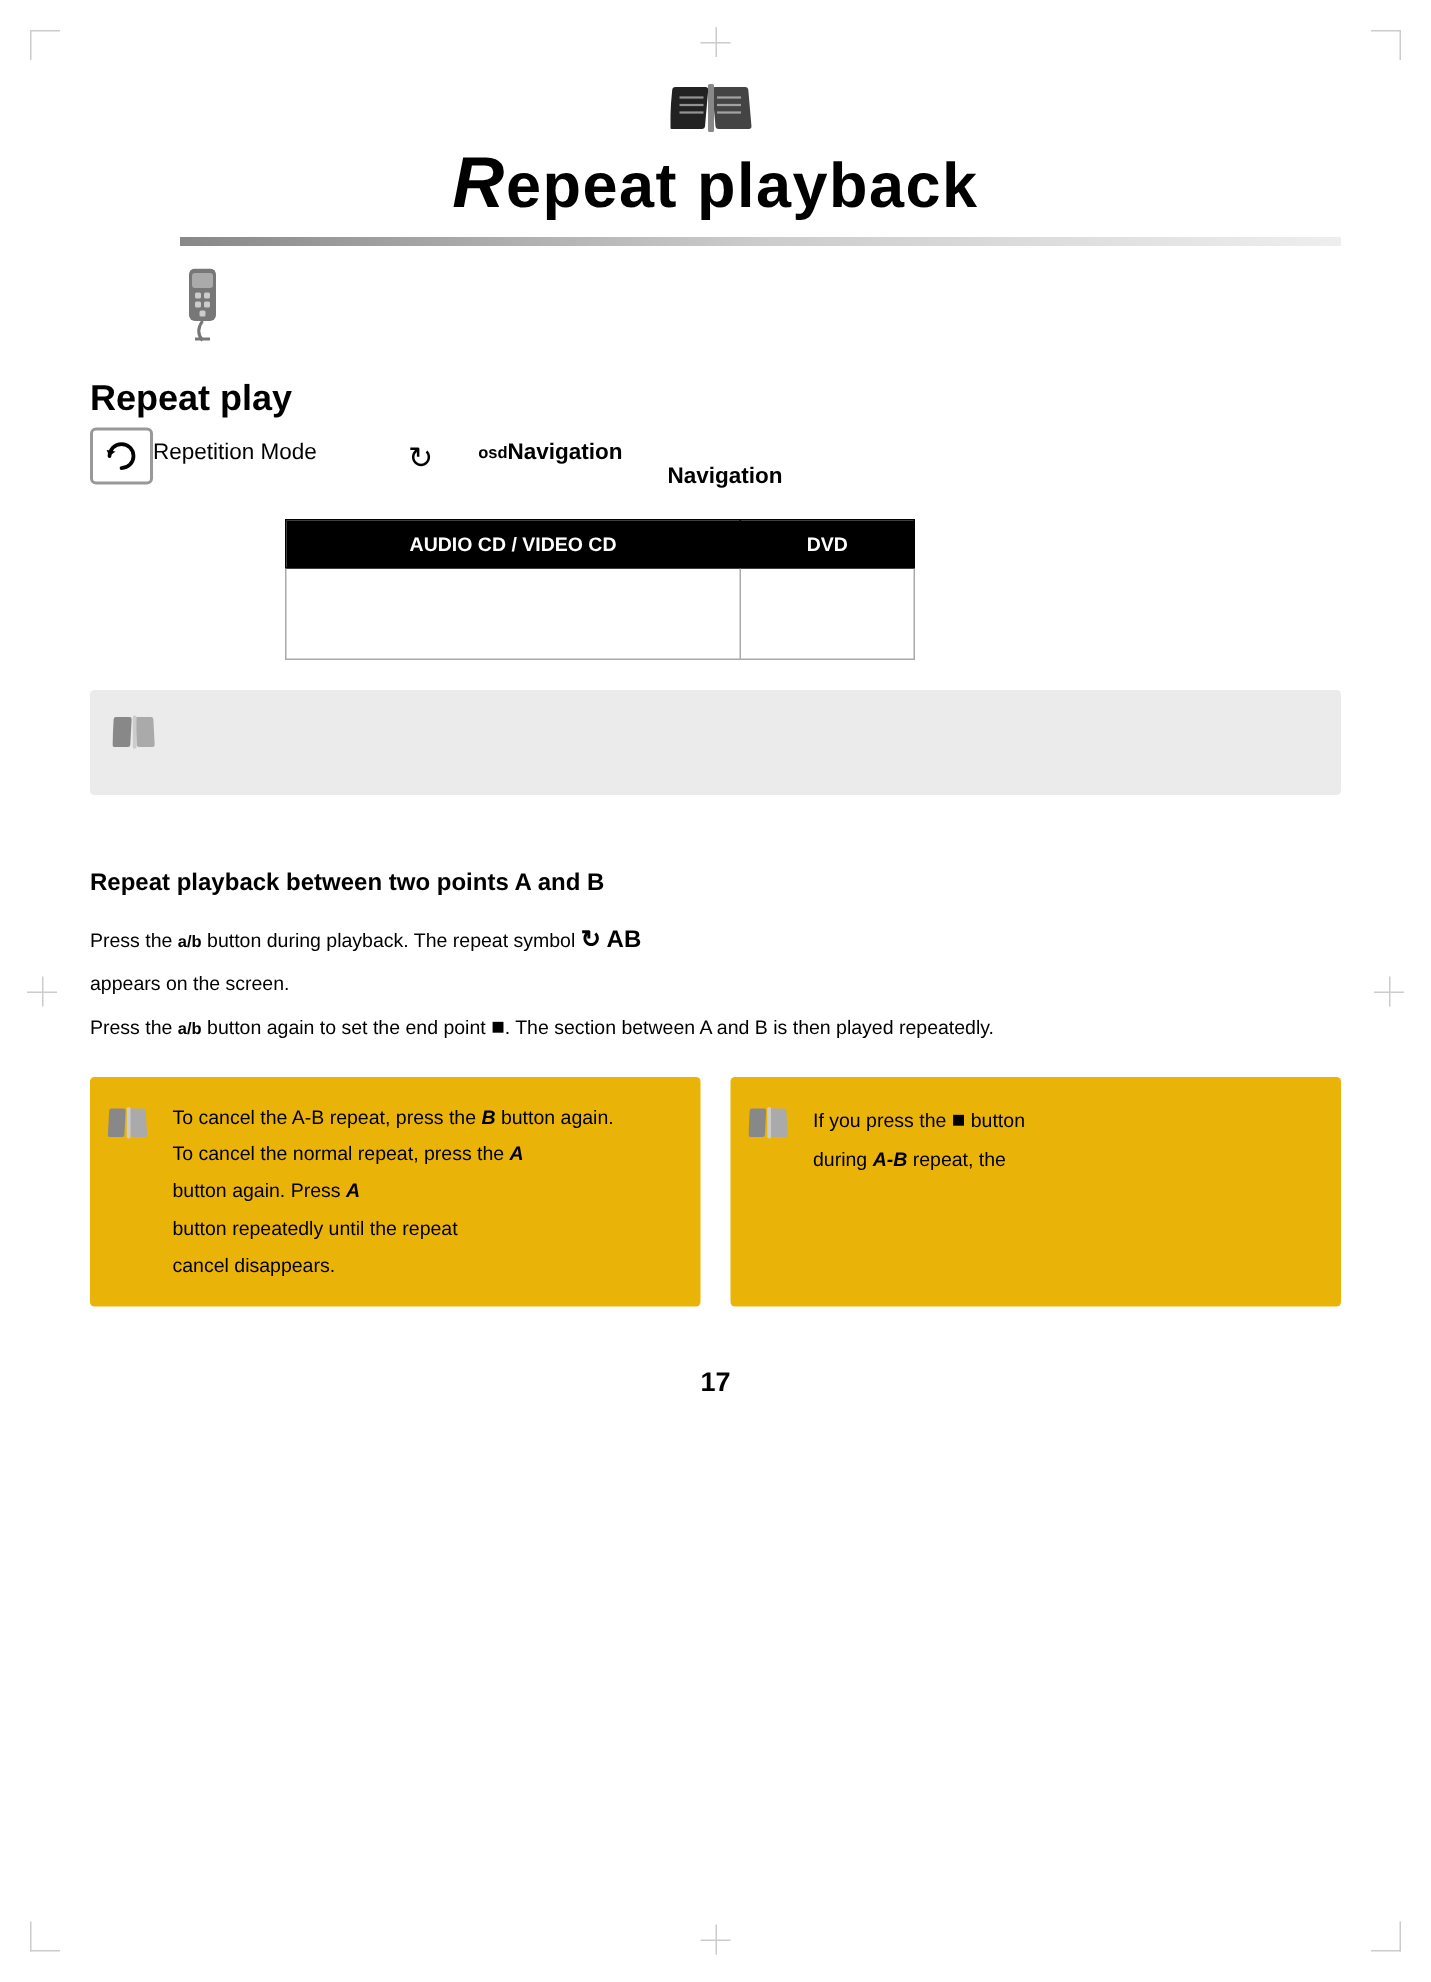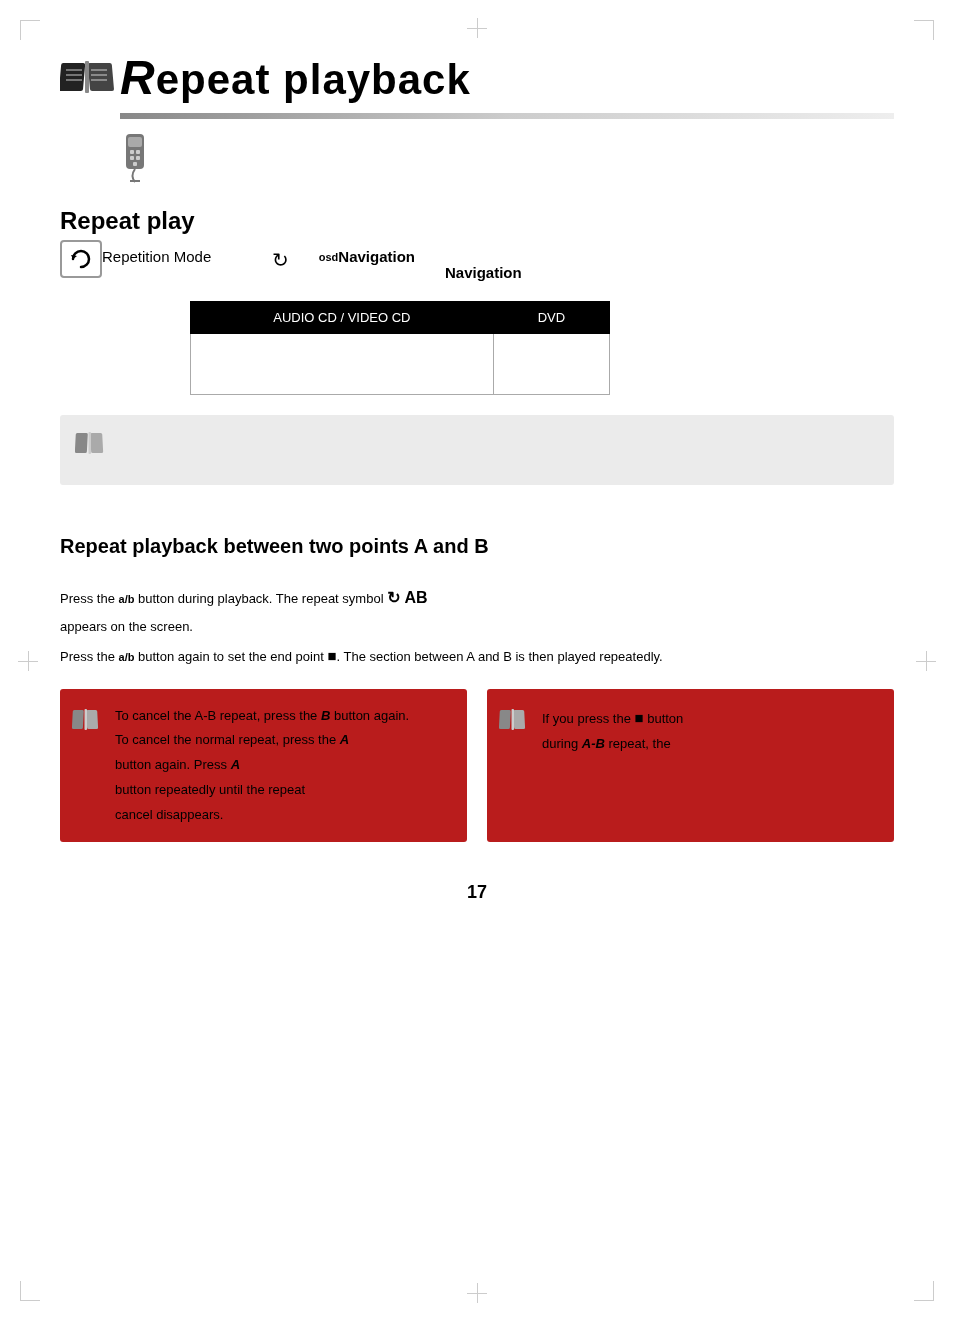--- a/index.html
+++ b/index.html
@@ -148,6 +148,7 @@
       align-items: center;
       margin-bottom: 8px;
       margin-top: 10px;
+      flex-direction: column;
     }
 
     .title-book-icon {

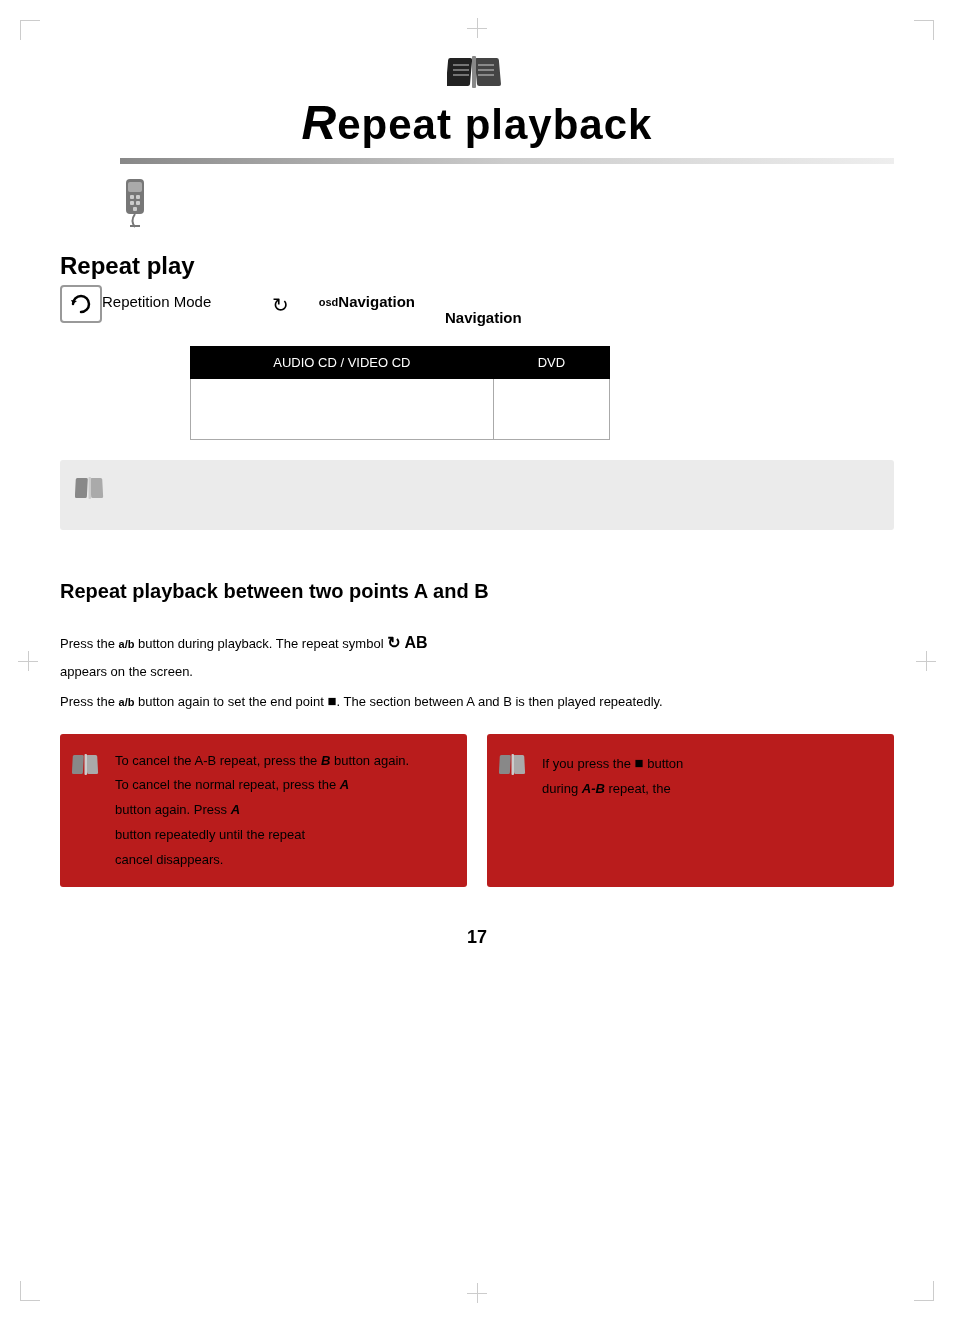--- a/index.html
+++ b/index.html
@@ -224,7 +224,7 @@
       background: #000;
       color: #fff;
       font-size: 13px;
-      font-weight: normal;
+      font-weight: bold;
       padding: 8px 20px;
       border: 1px solid #000;
       text-align: center;

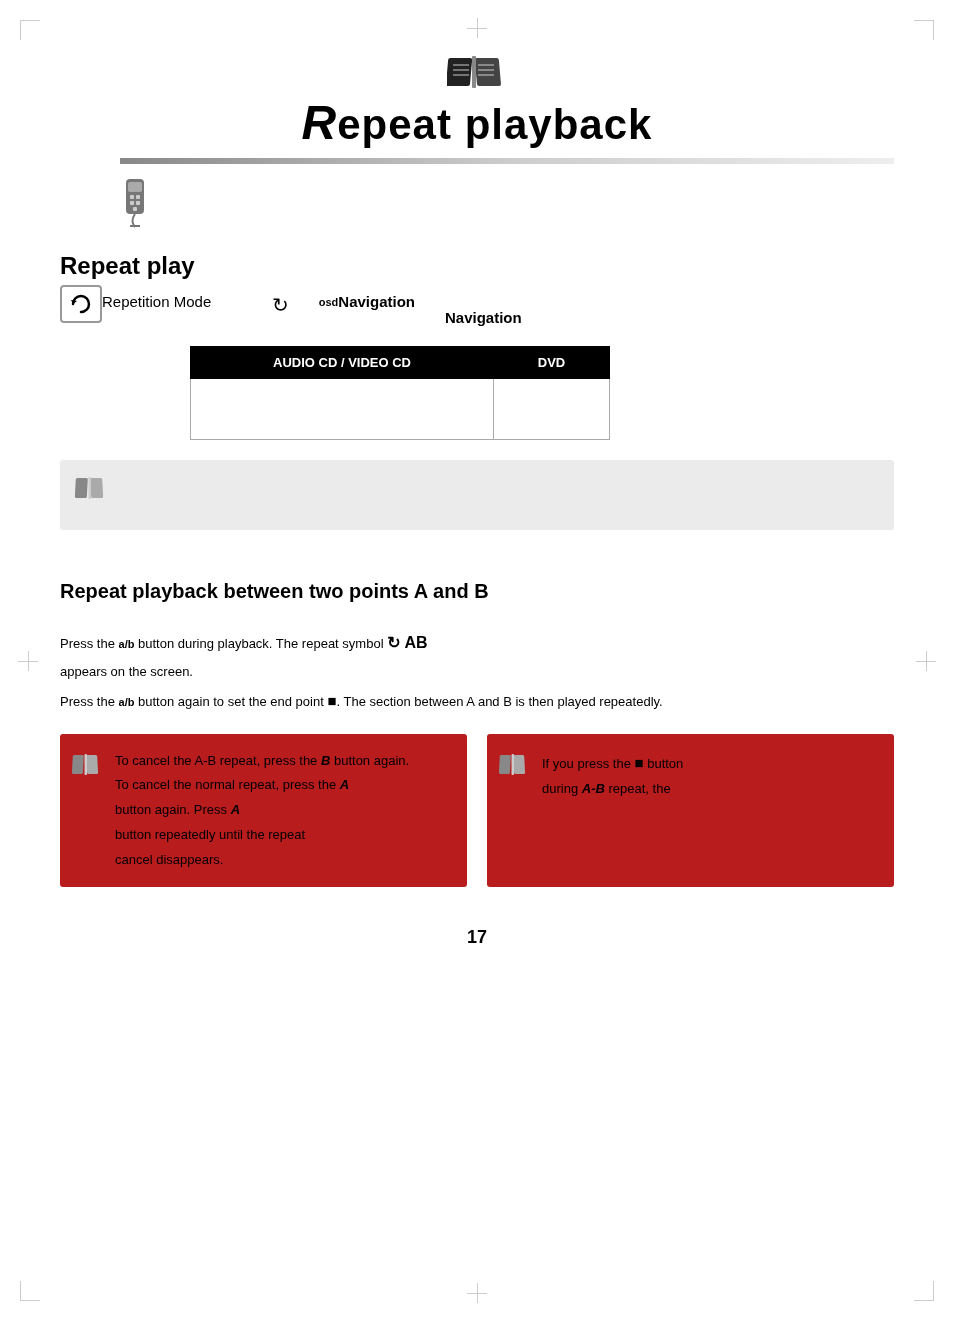--- a/index.html
+++ b/index.html
@@ -257,10 +257,10 @@
 
     
     .section2-heading {
-      font-size: 20px;
+      font-size: 16px;
       font-weight: 900;
       font-family: Arial Black, Arial, sans-serif;
-      margin-bottom: 26px;
+      margin-bottom: 15px;
     }
 
     .ab-description {

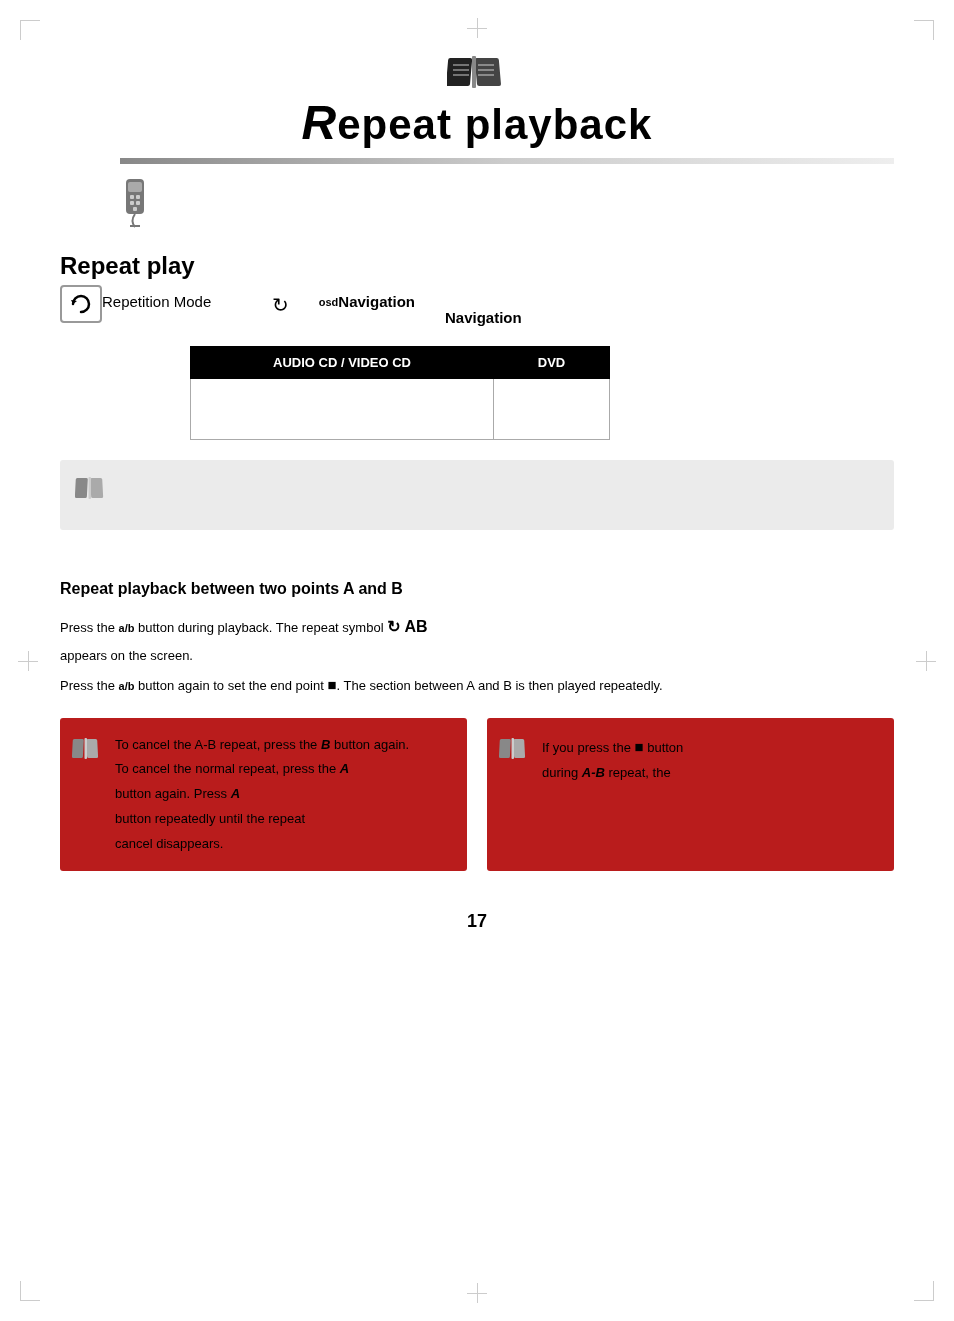--- a/index.html
+++ b/index.html
@@ -277,7 +277,7 @@
 
     .note-box-half {
       flex: 1;
-      background: #b91c1c;
+      background: #eab308;
       border-radius: 3px;
       padding: 15px 15px 15px 55px;
       position: relative;

